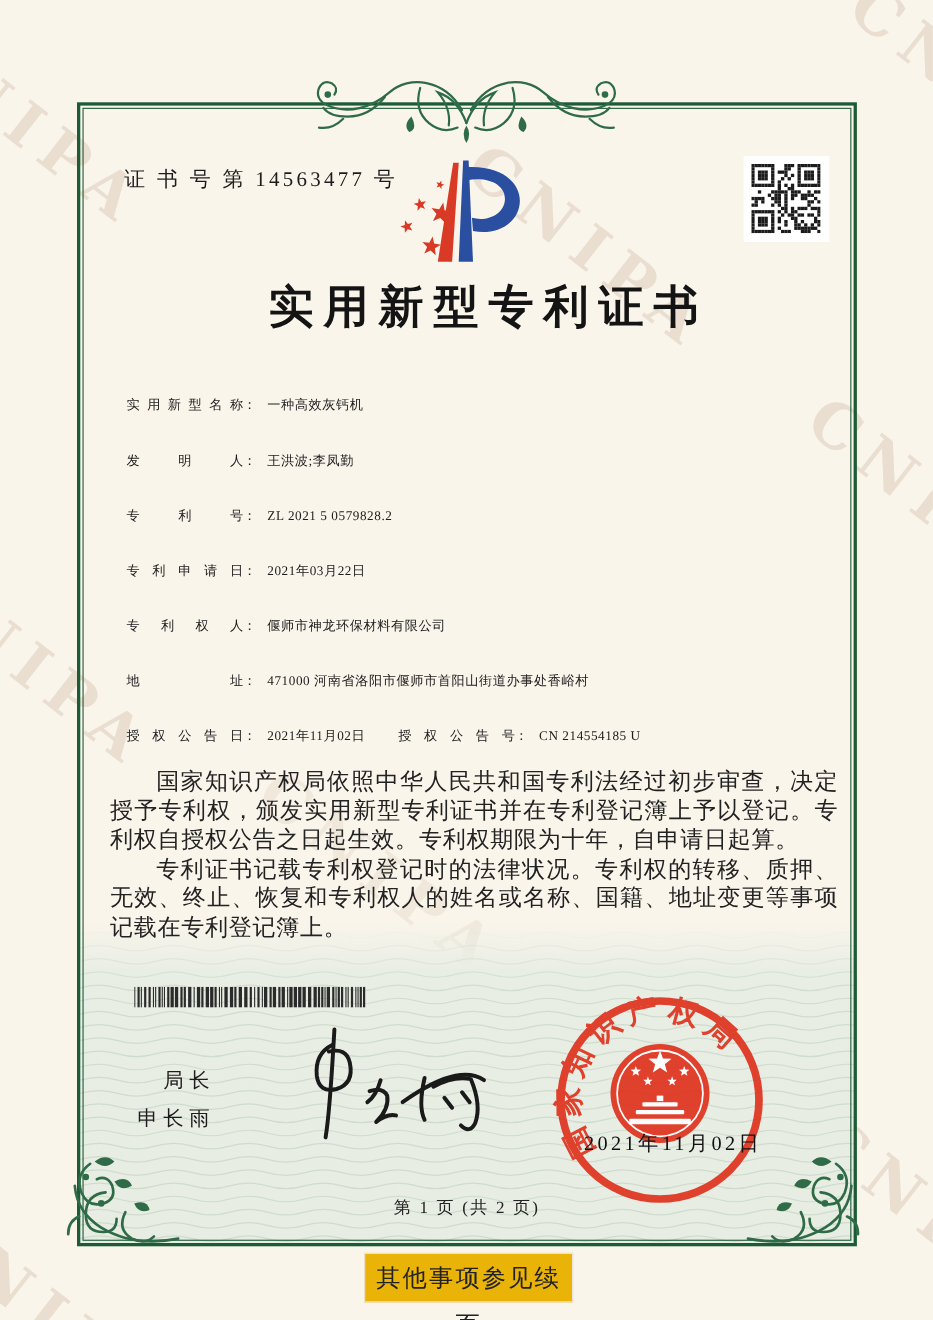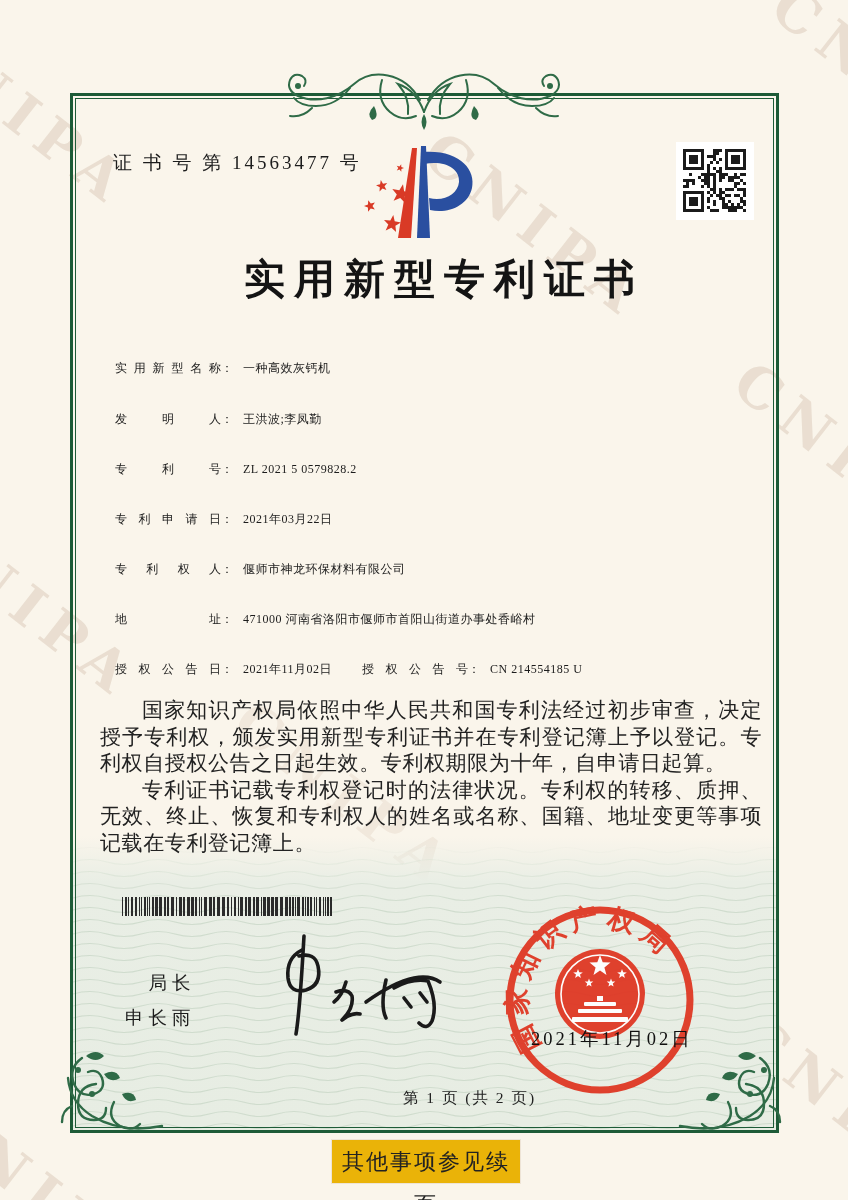--- a/index.html
+++ b/index.html
@@ -61,7 +61,7 @@
   }
   .pagenum{
     position:absolute;left:70px;top:1088px;width:709px;text-align:center;z-index:5;
-    font-size:15.5px;letter-spacing:2px;color:#222;padding-left:45px;
+    font-size:15.5px;letter-spacing:2px;color:#222;
   }
   .footnote{
     position:absolute;left:331px;top:1139px;width:188px;height:43px;z-index:5;

